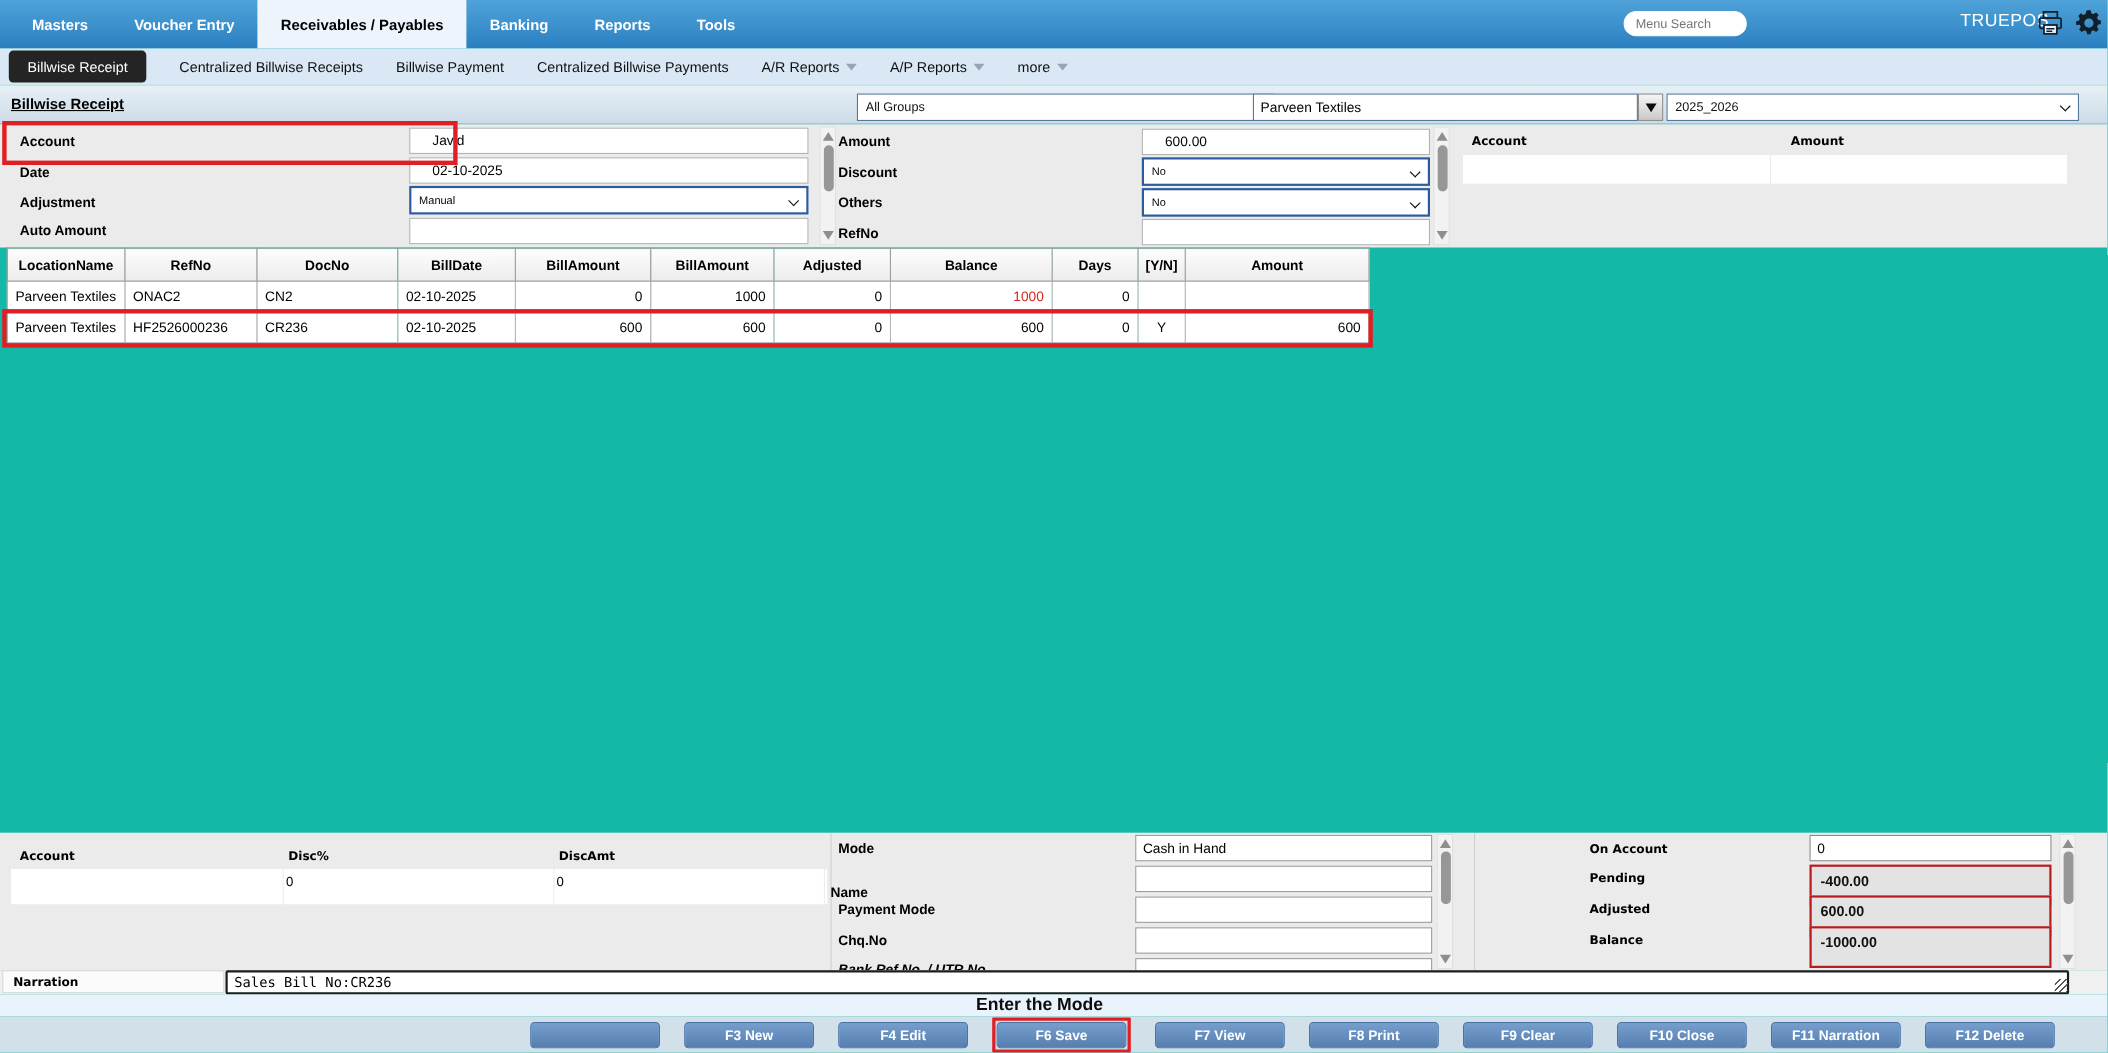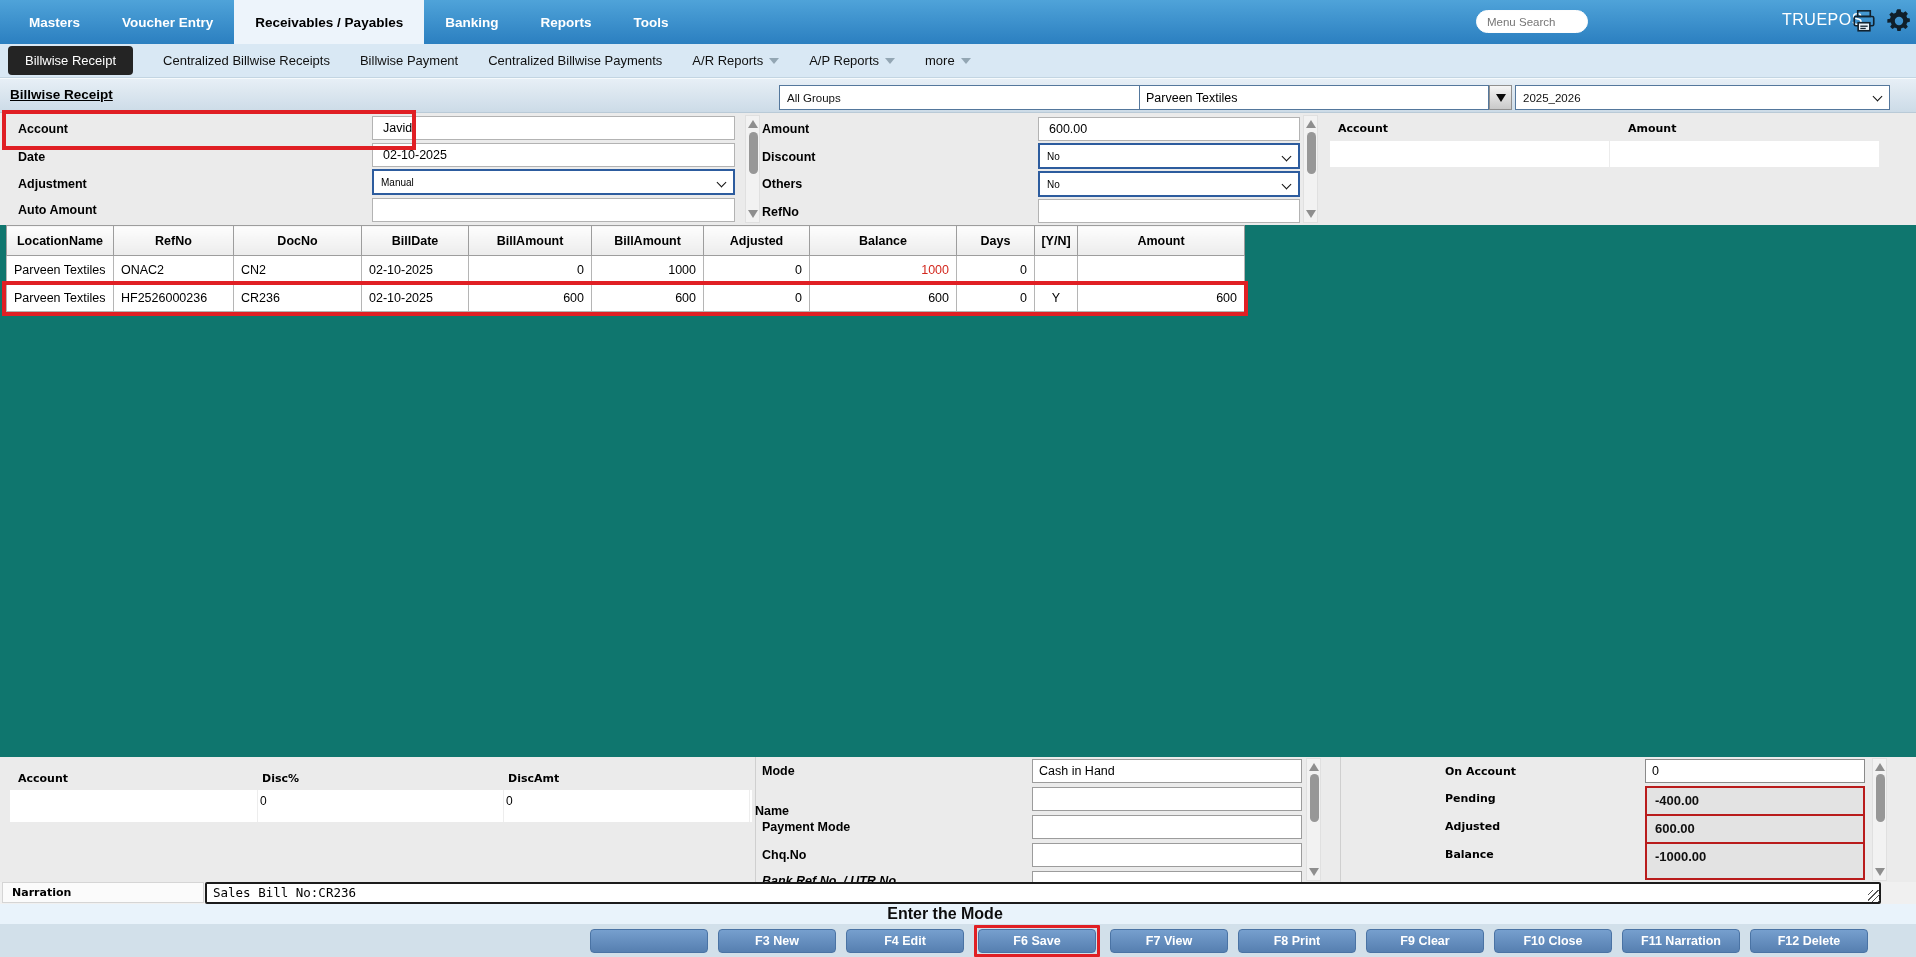--- a/index.html
+++ b/index.html
@@ -4,7 +4,7 @@
 <style>
   * { box-sizing:border-box; margin:0; padding:0; }
   body { font-family:"Liberation Sans",sans-serif; background:#fff; }
-  .screen { position:relative; width:1916px; height:957px; background:#0f766e; overflow:hidden; }
+  .screen { position:relative; width:1916px; height:957px; background:#14b8a6; overflow:hidden; }
 
   
   .topnav { position:absolute; left:0; top:0; width:1916px; height:44px;

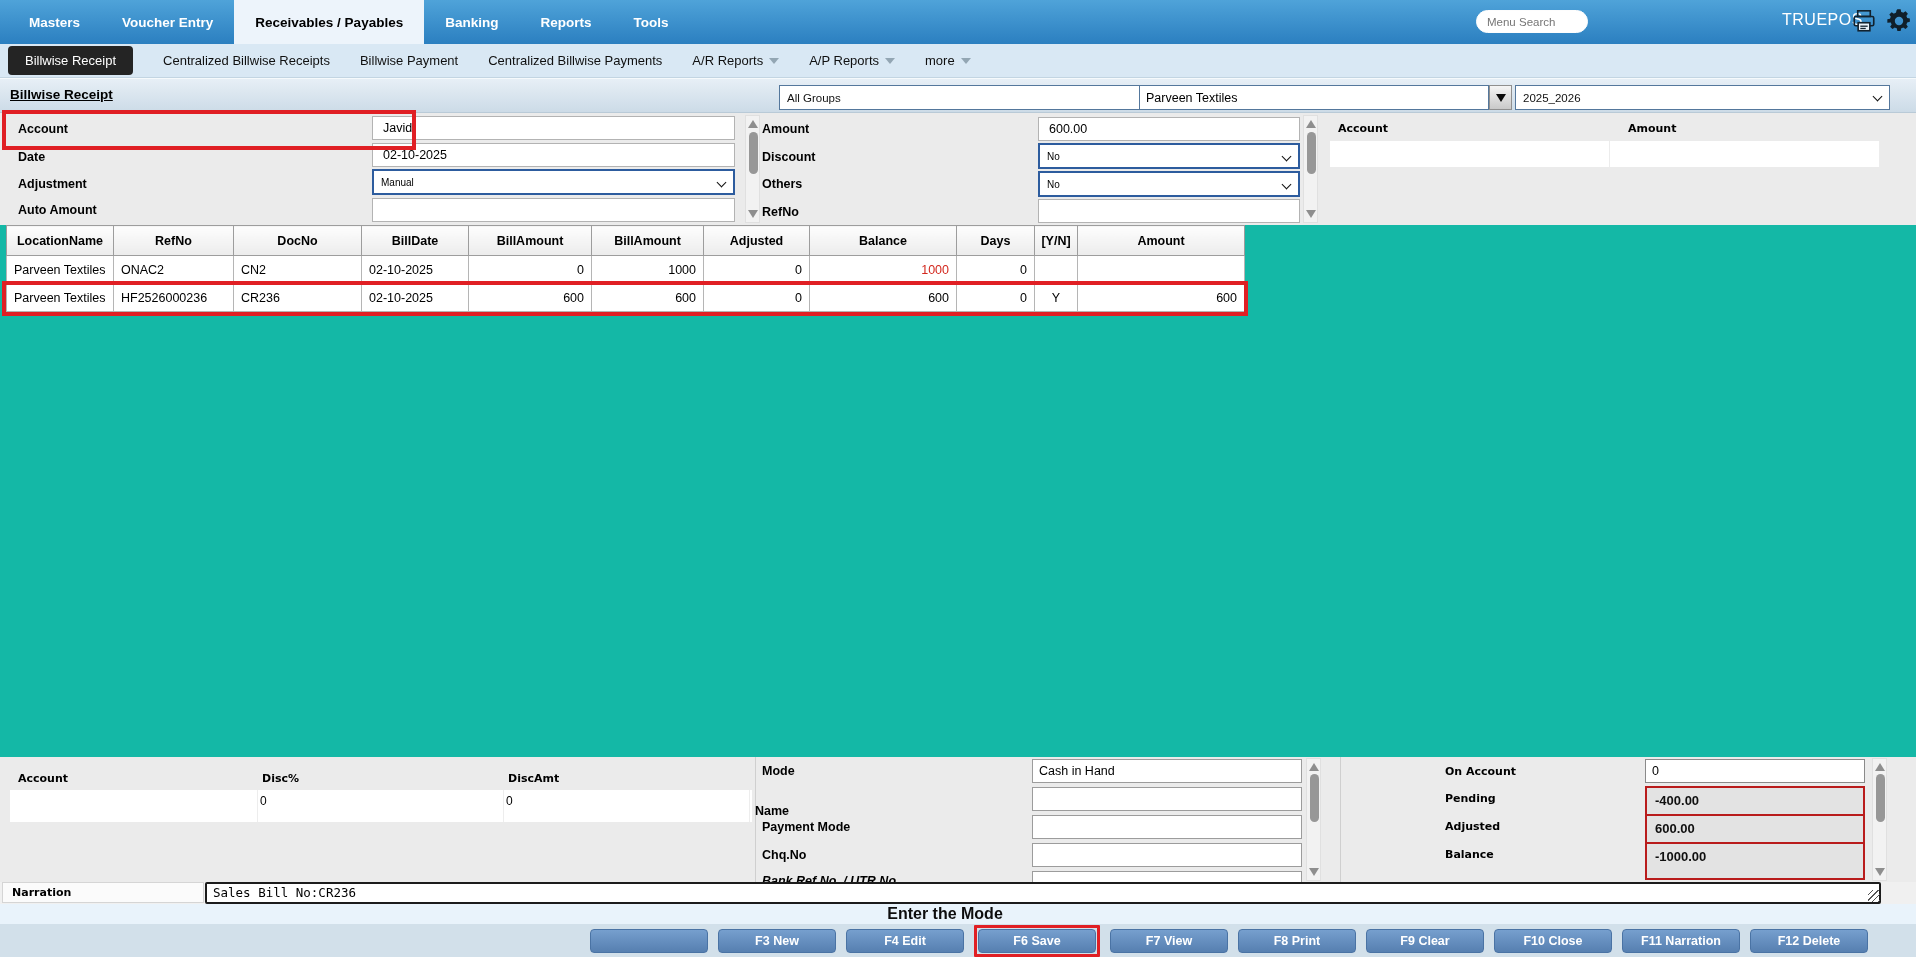--- a/index.html
+++ b/index.html
@@ -47,7 +47,7 @@
   .formstrip { position:absolute; left:0; top:113px; width:1916px; height:112px; background:#ebebeb; }
   .flabel { position:absolute; font-size:12.5px; font-weight:bold; color:#000; }
   .finput { position:absolute; height:24px; background:#fff; border:1px solid #b3b3b3; font-size:12.5px;
-            padding:0 10px; font-family:"Liberation Sans",sans-serif; }
+            padding:0 20px; font-family:"Liberation Sans",sans-serif; }
   .bsel { position:absolute; height:26px; background:#fff; border:2px solid #2d5c9e; display:flex;
           align-items:center; padding:0 40px 0 7px; font-size:10px; cursor:pointer; }
 

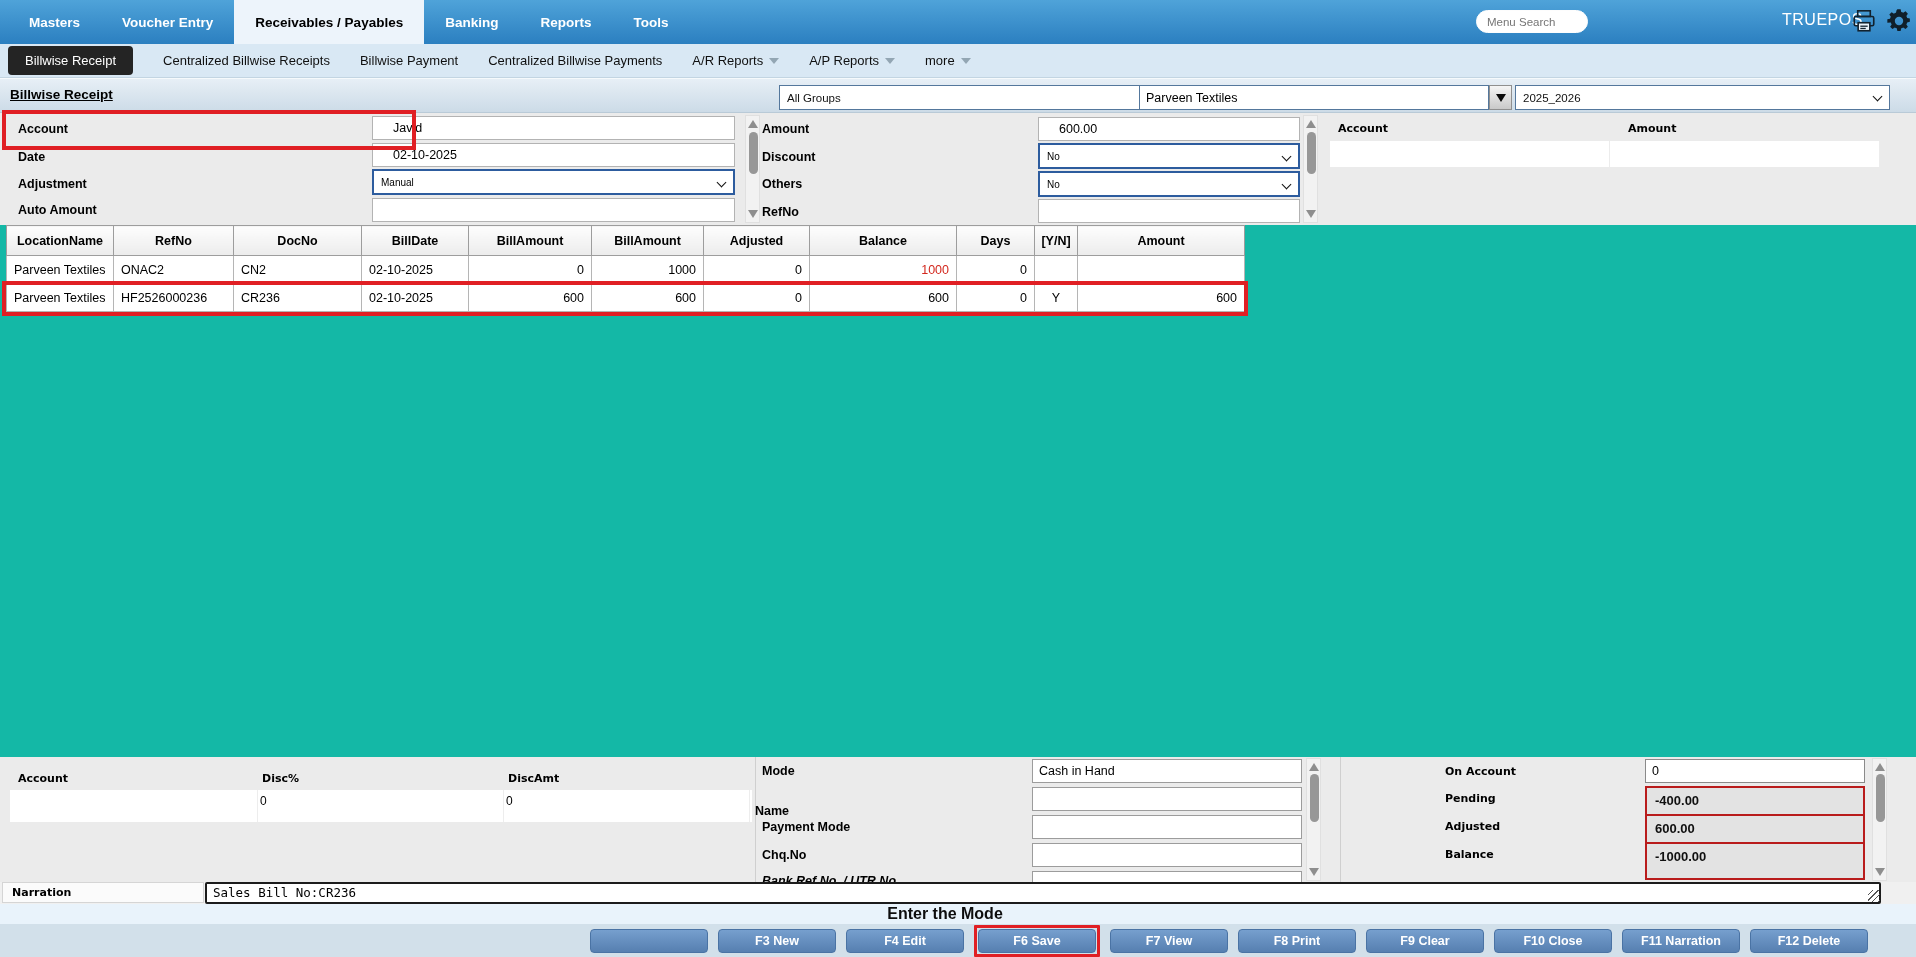--- a/index.html
+++ b/index.html
@@ -99,7 +99,7 @@
   .statustext { position:absolute; left:0; top:1px; width:1890px; text-align:center; font-size:16px;
              font-weight:bold; color:#0d0d0d; }
   .btnbar { position:absolute; left:0; top:924px; width:1916px; height:33px; background:#d2e0ea;
-            display:flex; align-items:center; justify-content:flex-end; gap:10px; padding-right:48px; }
+            display:flex; align-items:center; justify-content:flex-end; gap:22px; padding-right:48px; }
   .fbtn { width:118px; height:24px; background:linear-gradient(#769fce,#567fb0); border:1px solid #4a73a4;
           border-radius:4px; color:#fff; font-weight:bold; font-size:12.5px; font-family:"Liberation Sans",sans-serif;
           cursor:pointer; }

